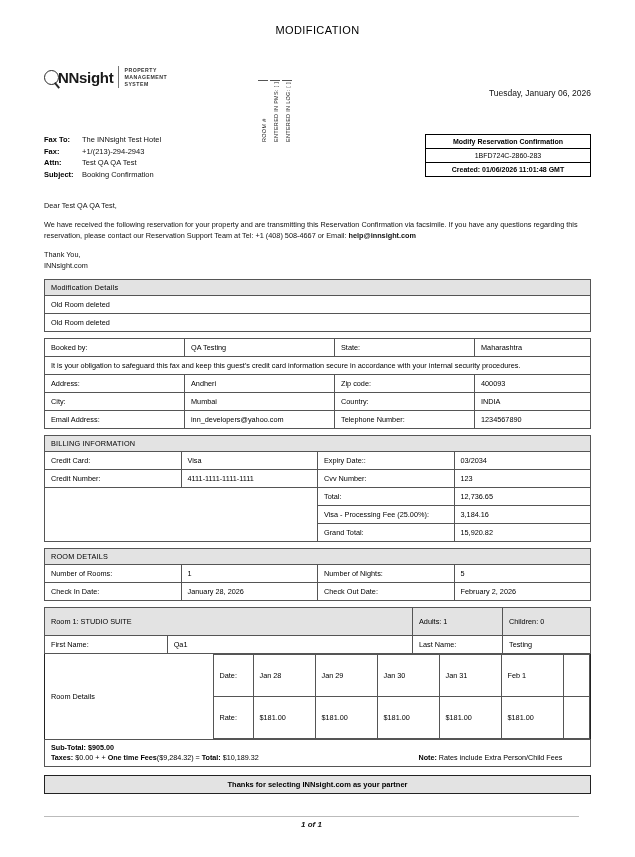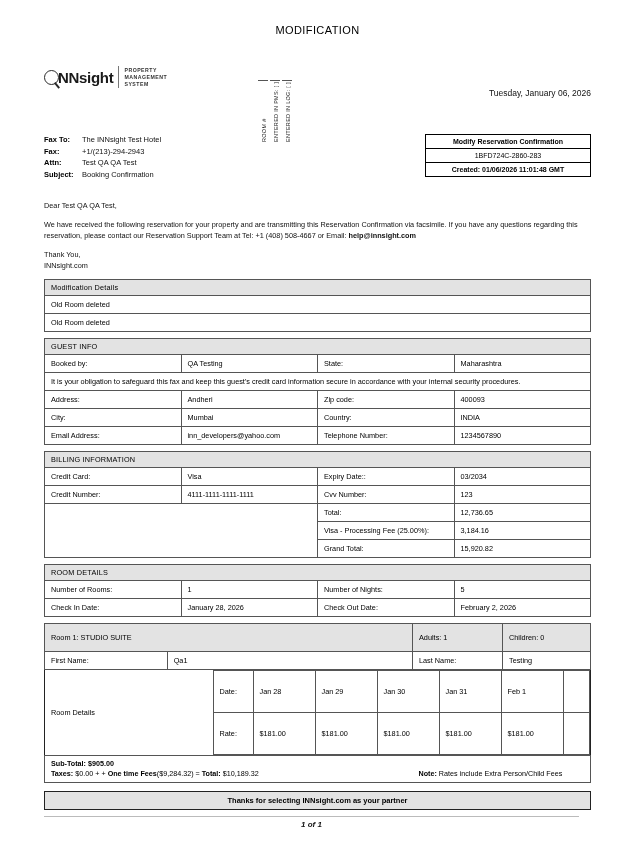--- a/index.html
+++ b/index.html
@@ -331,9 +331,6 @@
 
   <table class="sect">
     <tbody>
-        <tr>
-      <td class="hdr-cell" colspan="4">GUEST INFO</td>
-    </tr>
     <tr>
       <td style="width:140px">Booked by:</td>
       <td style="width:150px">QA Testing</td>

